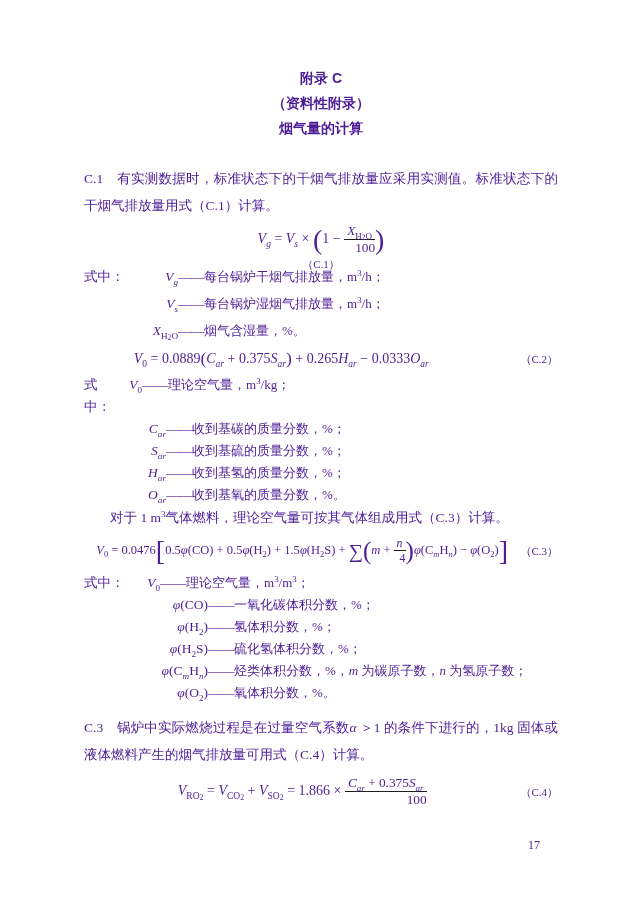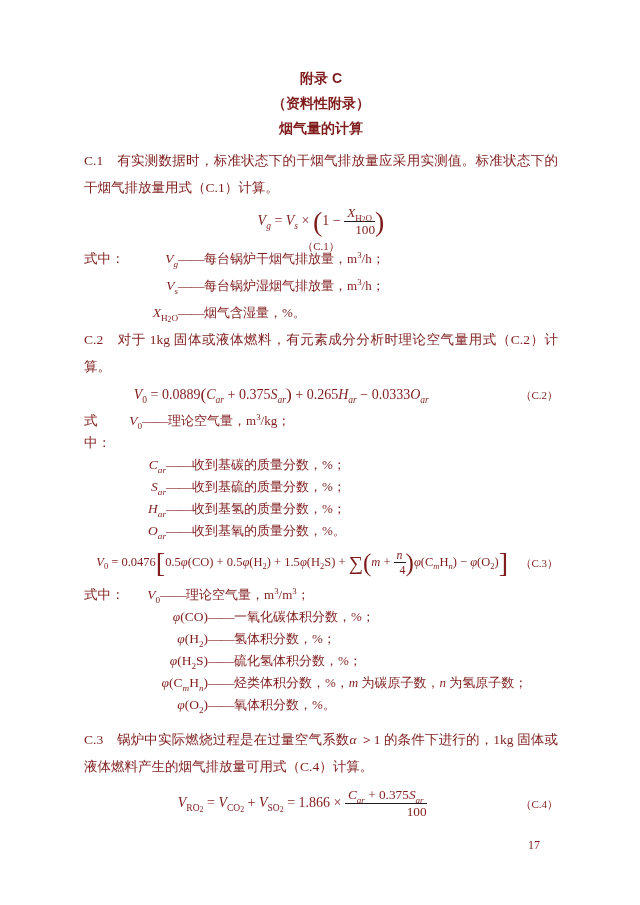--- a/index.html
+++ b/index.html
@@ -7,7 +7,7 @@
     position:relative;
     width:640px;height:905px;
     background:#ffffff;
-    color:#7f1d1d;
+    color:#4c1d95;
     font-family:"Liberation Serif","DejaVu Serif",serif;
     box-sizing:border-box;
     padding:66px 82px 0 84px;

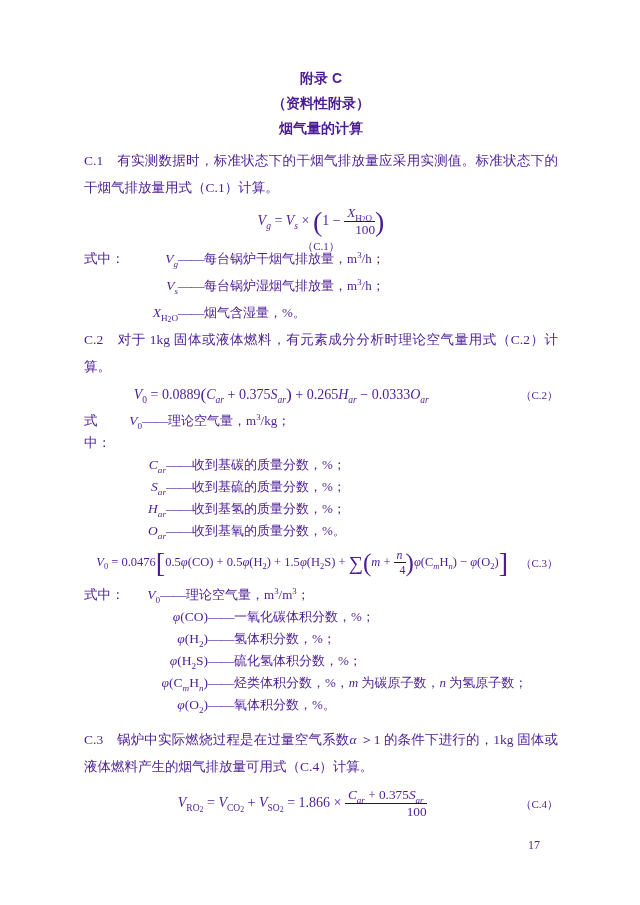--- a/index.html
+++ b/index.html
@@ -28,7 +28,7 @@
     text-align:justify;
     margin:0;
   }
-  .para-c1{margin-top:6px;}
+  .para-c1{margin-top:24px;}
   .para-gas{padding-left:26px;line-height:24px;text-align:left;}
   .para-c3{margin-top:10px;}
   

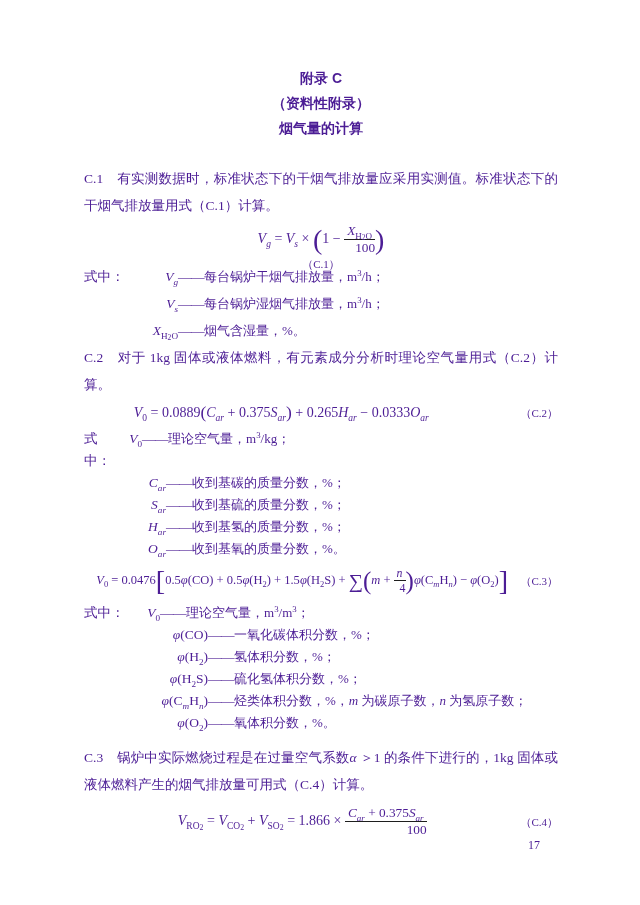--- a/index.html
+++ b/index.html
@@ -111,7 +111,6 @@
     </div>
   </div>
 
-  <p class="para">C.2　对于 1kg 固体或液体燃料，有元素成分分析时理论空气量用式（C.2）计算。</p>
 
   <div class="formula-row f2">
     <div class="formula"><i>V</i><sub>0</sub> = 0.0889<span class="mp">(</span><i>C</i><sub><i>ar</i></sub> + 0.375<i>S</i><sub><i>ar</i></sub><span class="mp">)</span> + 0.265<i>H</i><sub><i>ar</i></sub> − 0.0333<i>O</i><sub><i>ar</i></sub></div>

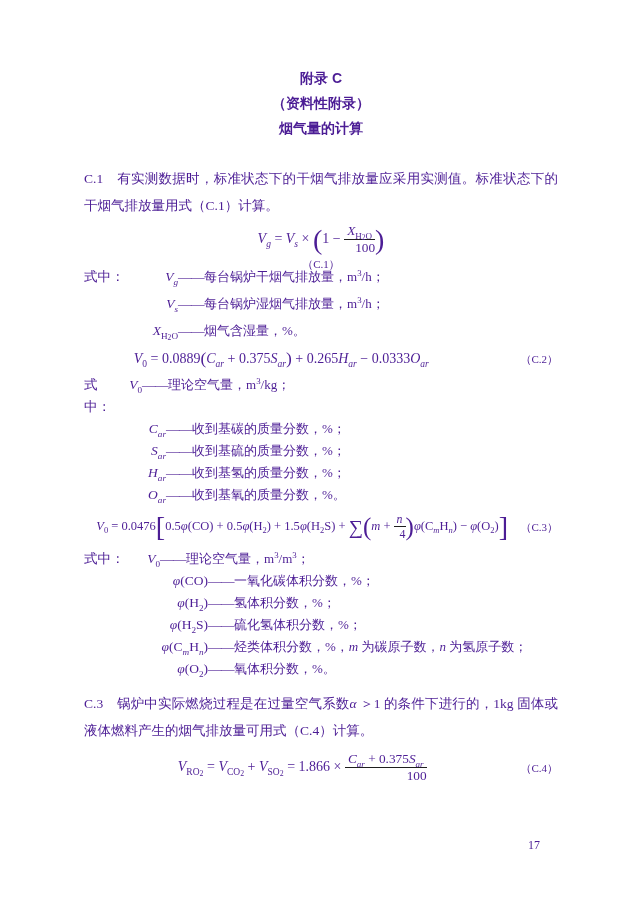--- a/index.html
+++ b/index.html
@@ -150,6 +150,7 @@
     </div>
   </div>
 
+  <p class="para para-gas">对于 1 m<sup>3</sup>气体燃料，理论空气量可按其气体组成用式（C.3）计算。</p>
 
   <div class="formula-row f3">
     <div class="formula"><i>V</i><sub>0</sub> = 0.0476<span class="bb">[</span>0.5<i>φ</i>(CO) + 0.5<i>φ</i>(H<sub>2</sub>) + 1.5<i>φ</i>(H<sub>2</sub>S) + <span class="sum">∑</span><span class="bp">(</span><span class="mrow"><i>m</i> + <span class="frac"><span class="fn"><i>n</i></span><span class="fd">4</span></span></span><span class="bp">)</span><i>φ</i>(C<sub><i>m</i></sub>H<sub><i>n</i></sub>) − <i>φ</i>(O<sub>2</sub>)<span class="bb">]</span></div>

